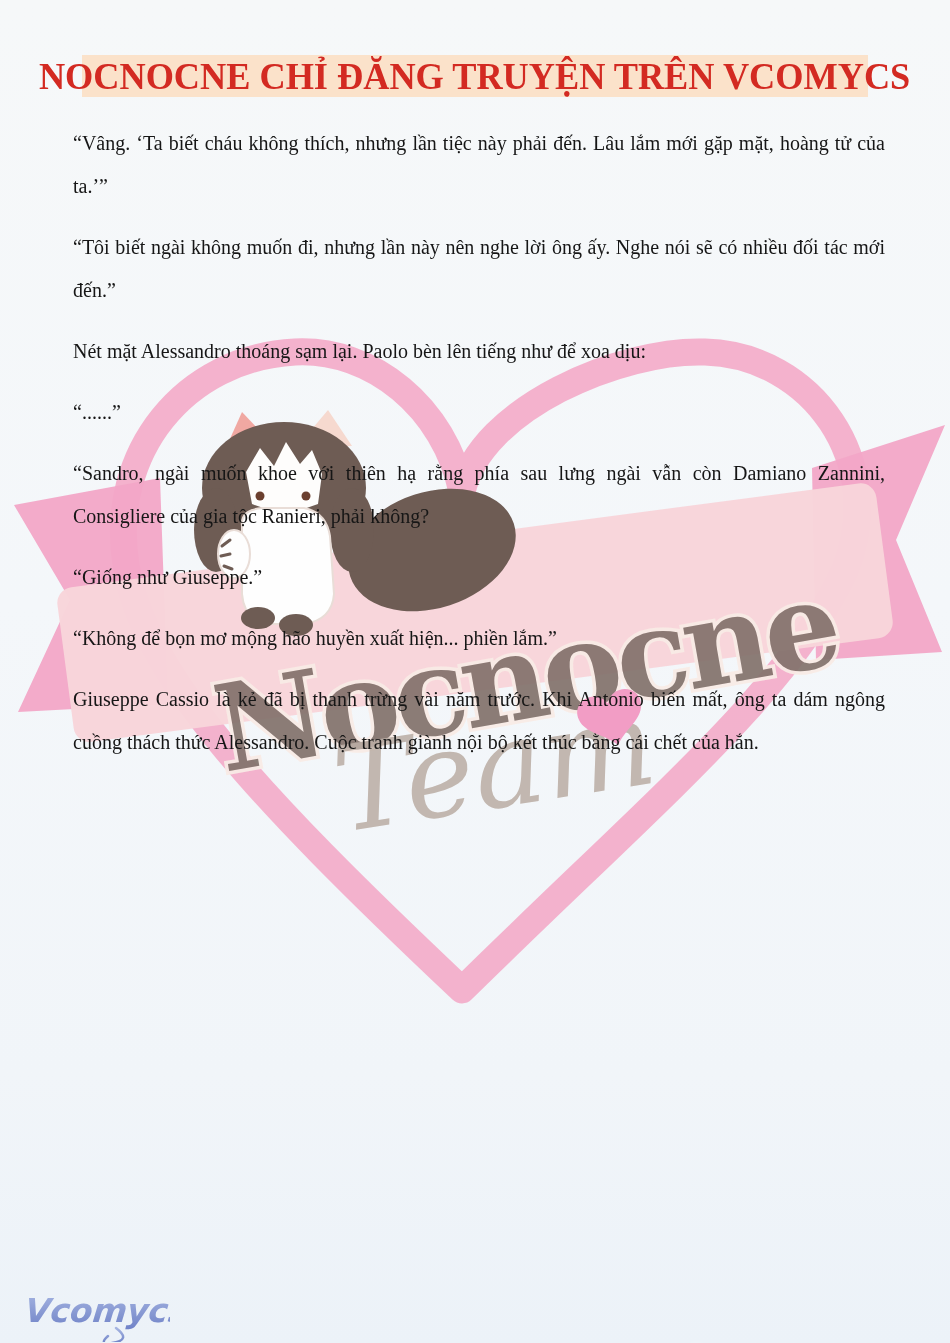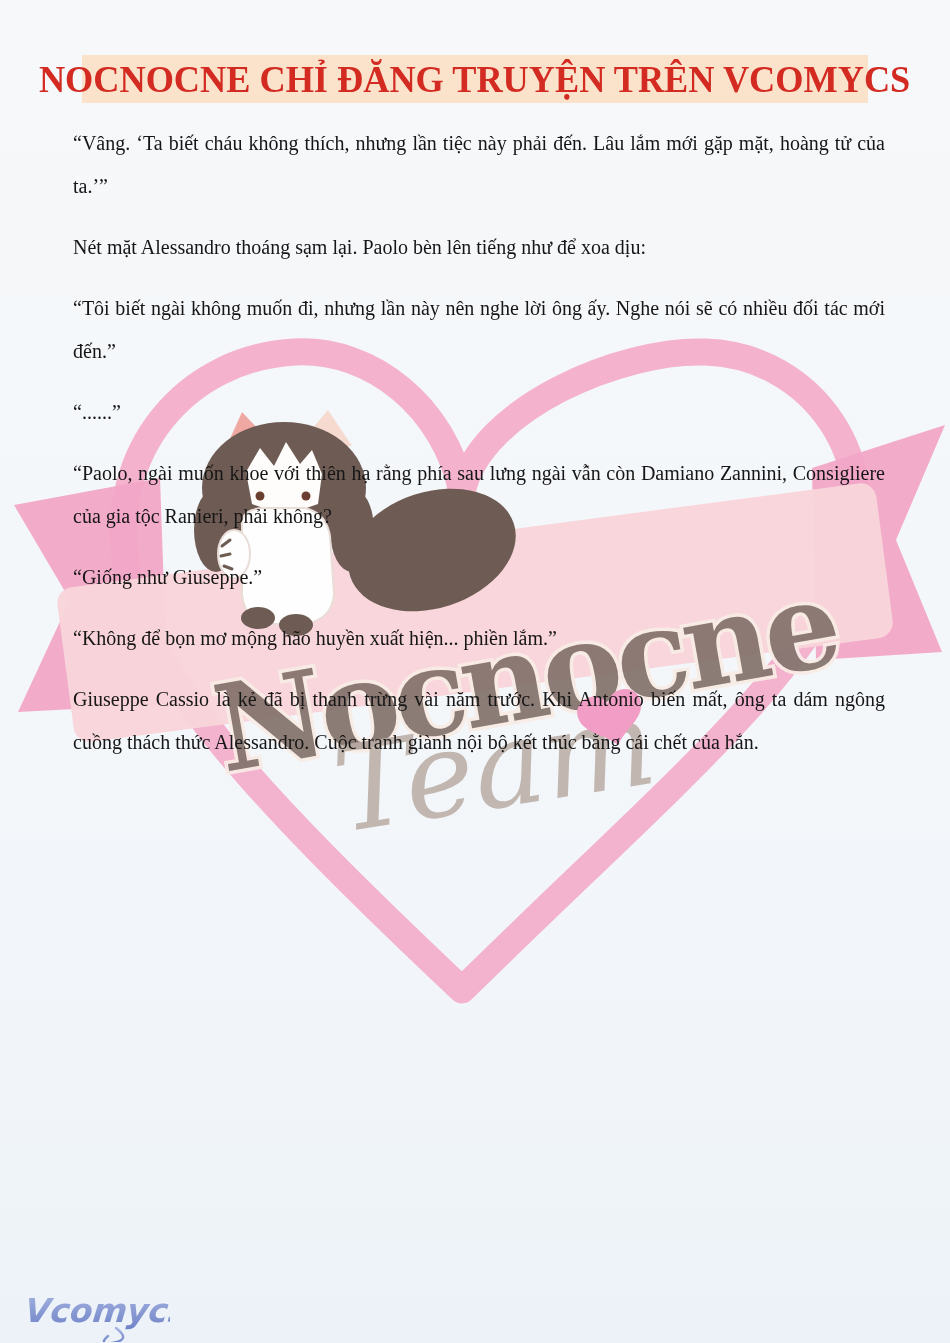--- a/index.html
+++ b/index.html
@@ -24,7 +24,7 @@
   }
   
   .banner{
-    position:absolute;left:82px;top:55px;width:786px;height:48px;
+    position:absolute;left:82px;top:55px;width:786px;height:42px;
     background:#fbe2ca;
     display:flex;align-items:center;justify-content:center;
     z-index:30;

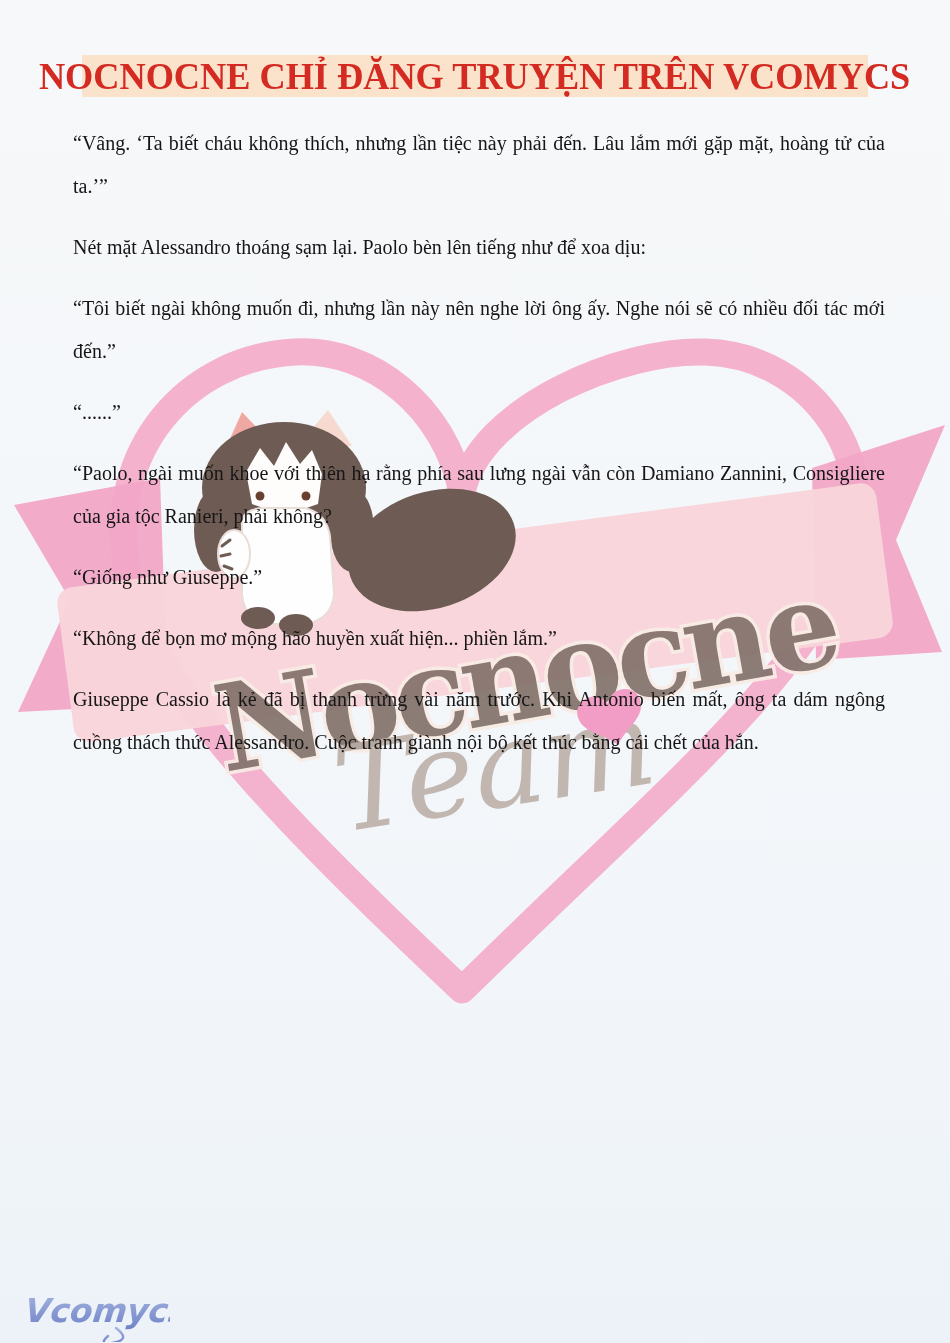--- a/index.html
+++ b/index.html
@@ -120,8 +120,8 @@
 
   <div class="content">
     <p>“Vâng. ‘Ta biết cháu không thích, nhưng lần tiệc này phải đến. Lâu lắm mới gặp mặt, hoàng tử của ta.’”</p>
+    <p>“Tôi biết ngài không muốn đi, nhưng lần này nên nghe lời ông ấy. Nghe nói sẽ có nhiều đối tác mới đến.”</p>
     <p>Nét mặt Alessandro thoáng sạm lại. Paolo bèn lên tiếng như để xoa dịu:</p>
-    <p>“Tôi biết ngài không muốn đi, nhưng lần này nên nghe lời ông ấy. Nghe nói sẽ có nhiều đối tác mới đến.”</p>
     <p>“......”</p>
     <p>“Paolo, ngài muốn khoe với thiên hạ rằng phía sau lưng ngài vẫn còn Damiano Zannini, Consigliere của gia tộc Ranieri, phải không?</p>
     <p>“Giống như Giuseppe.”</p>

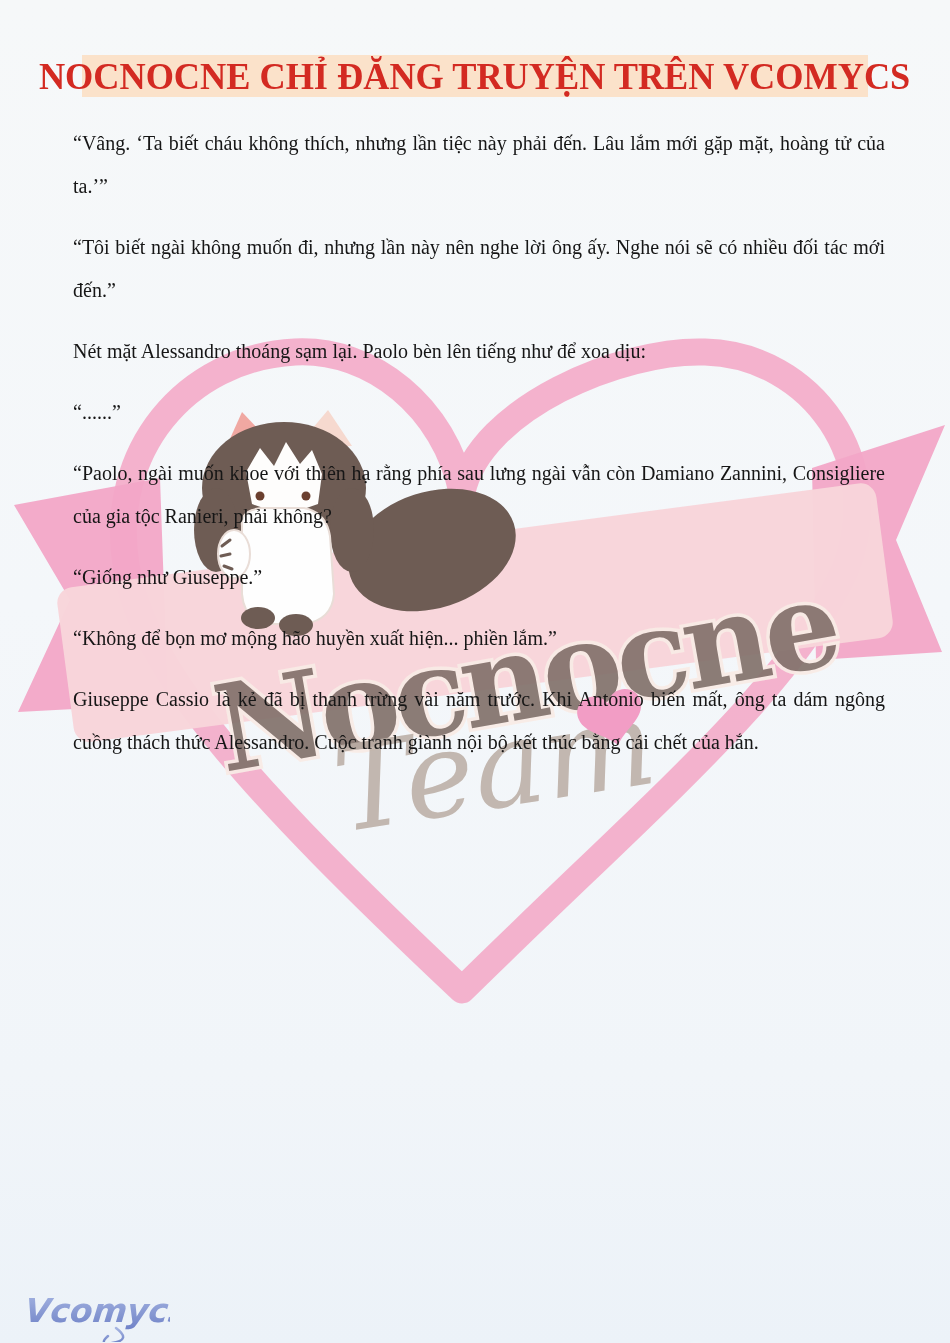--- a/index.html
+++ b/index.html
@@ -123,7 +123,7 @@
     <p>“Tôi biết ngài không muốn đi, nhưng lần này nên nghe lời ông ấy. Nghe nói sẽ có nhiều đối tác mới đến.”</p>
     <p>Nét mặt Alessandro thoáng sạm lại. Paolo bèn lên tiếng như để xoa dịu:</p>
     <p>“......”</p>
-    <p>“Paolo, ngài muốn khoe với thiên hạ rằng phía sau lưng ngài vẫn còn Damiano Zannini, Consigliere của gia tộc Ranieri, phải không?</p>
+    <p>“Sandro, ngài muốn khoe với thiên hạ rằng phía sau lưng ngài vẫn còn Damiano Zannini, Consigliere của gia tộc Ranieri, phải không?</p>
     <p>“Giống như Giuseppe.”</p>
     <p>“Không để bọn mơ mộng hão huyền xuất hiện... phiền lắm.”</p>
     <p>Giuseppe Cassio là kẻ đã bị thanh trừng vài năm trước. Khi Antonio biến mất, ông ta dám ngông cuồng thách thức Alessandro. Cuộc tranh giành nội bộ kết thúc bằng cái chết của hắn.</p>

